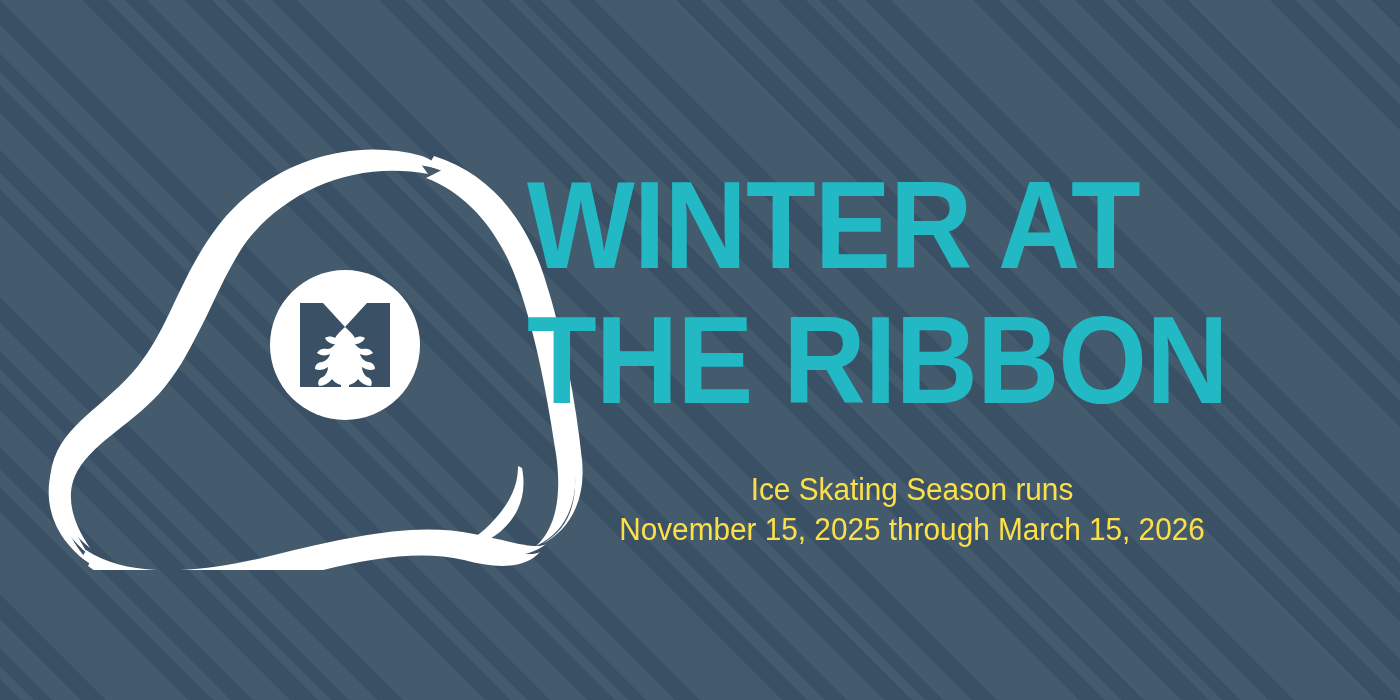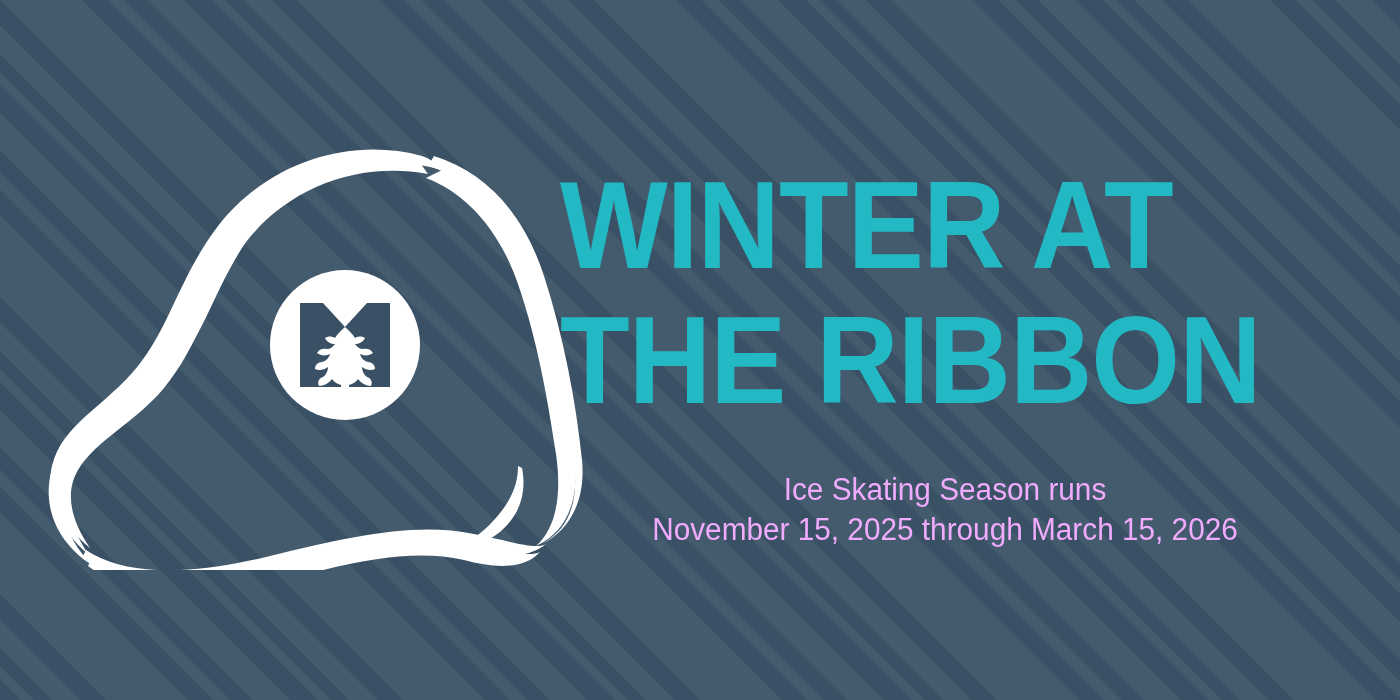--- a/index.html
+++ b/index.html
@@ -37,7 +37,7 @@
   }
   #text-block {
     position: absolute;
-    left: 560px;
+    left: 527px;
     top: 150px;
     width: 760px;
     height: 400px;

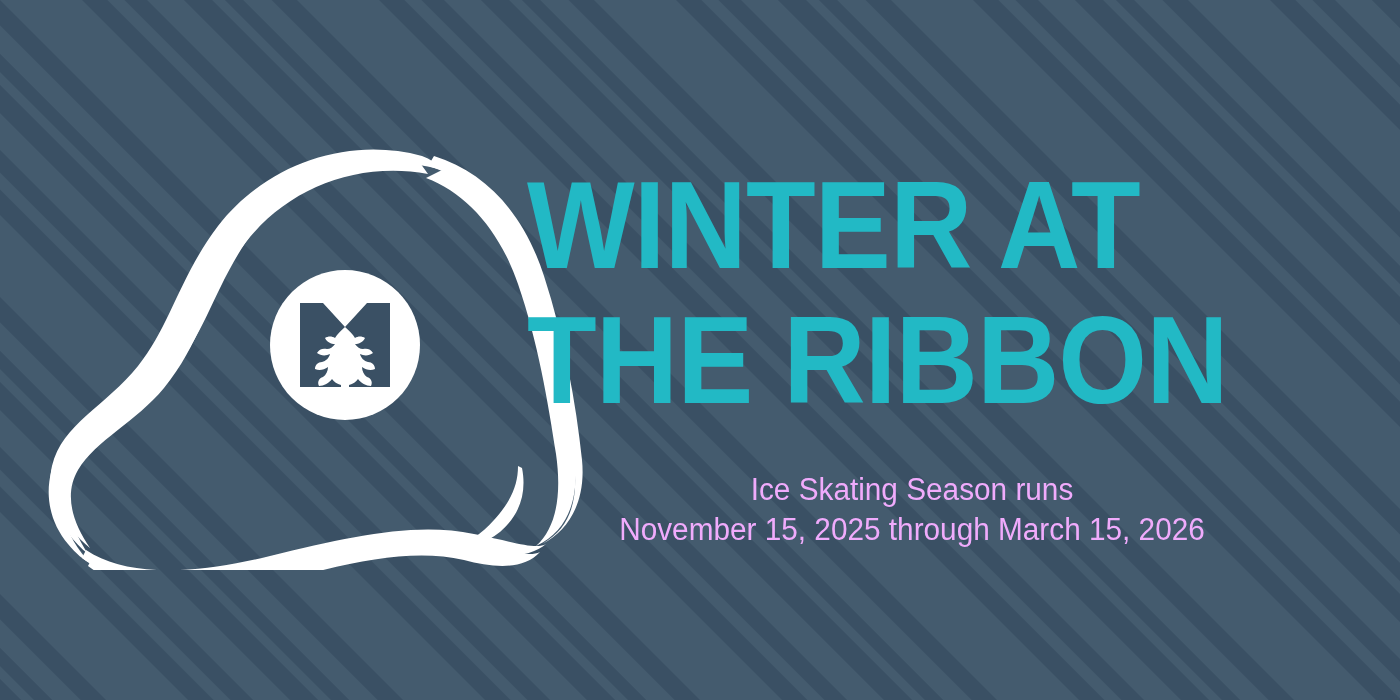--- a/index.html
+++ b/index.html
@@ -59,7 +59,7 @@
     margin-top: 42px;
     width: 770px;
     text-align: center;
-    color: #f0abfc;
+    color: #fde047;
   }
   .subtitle-line {
     font-family: "Liberation Sans", sans-serif;

